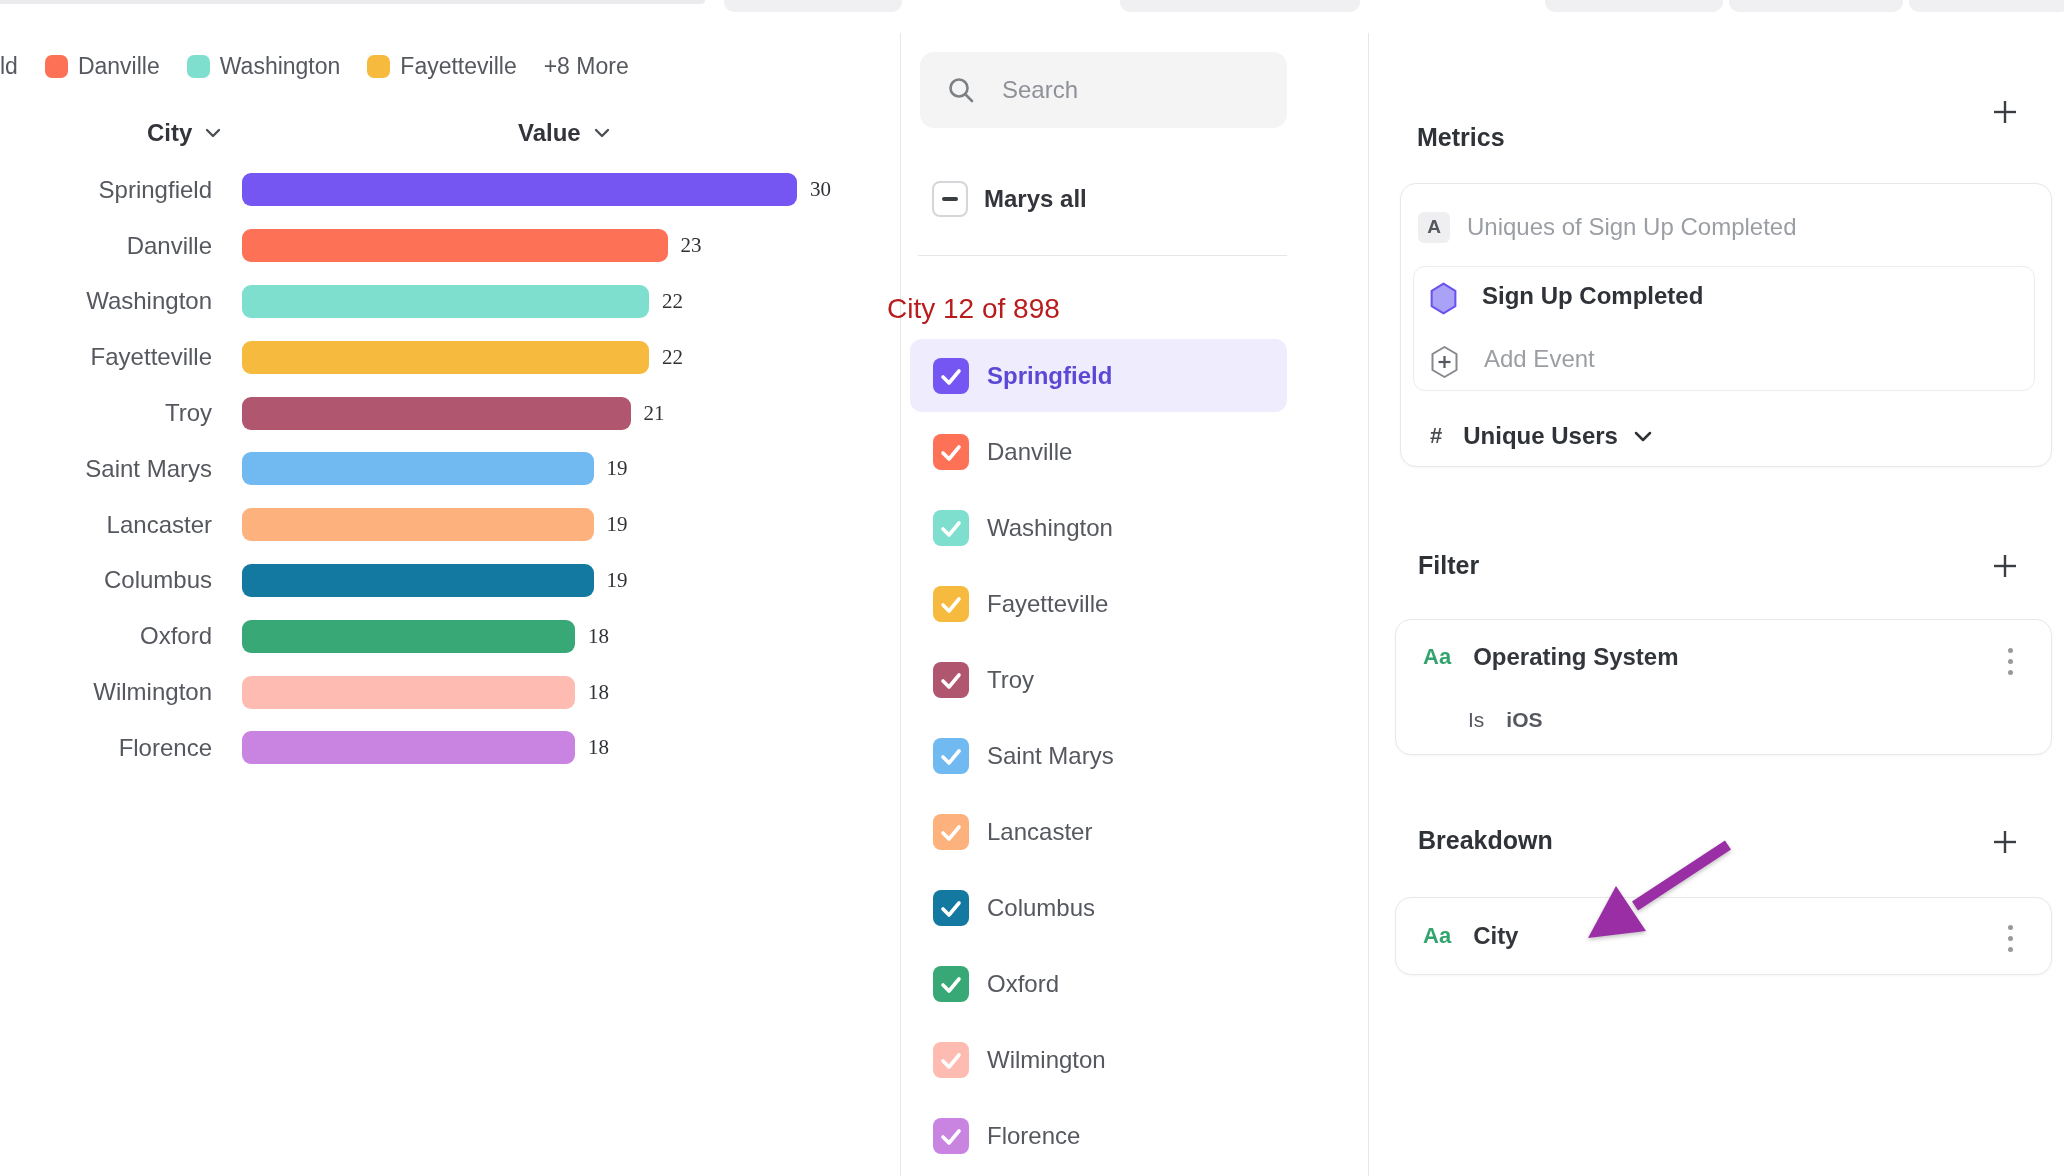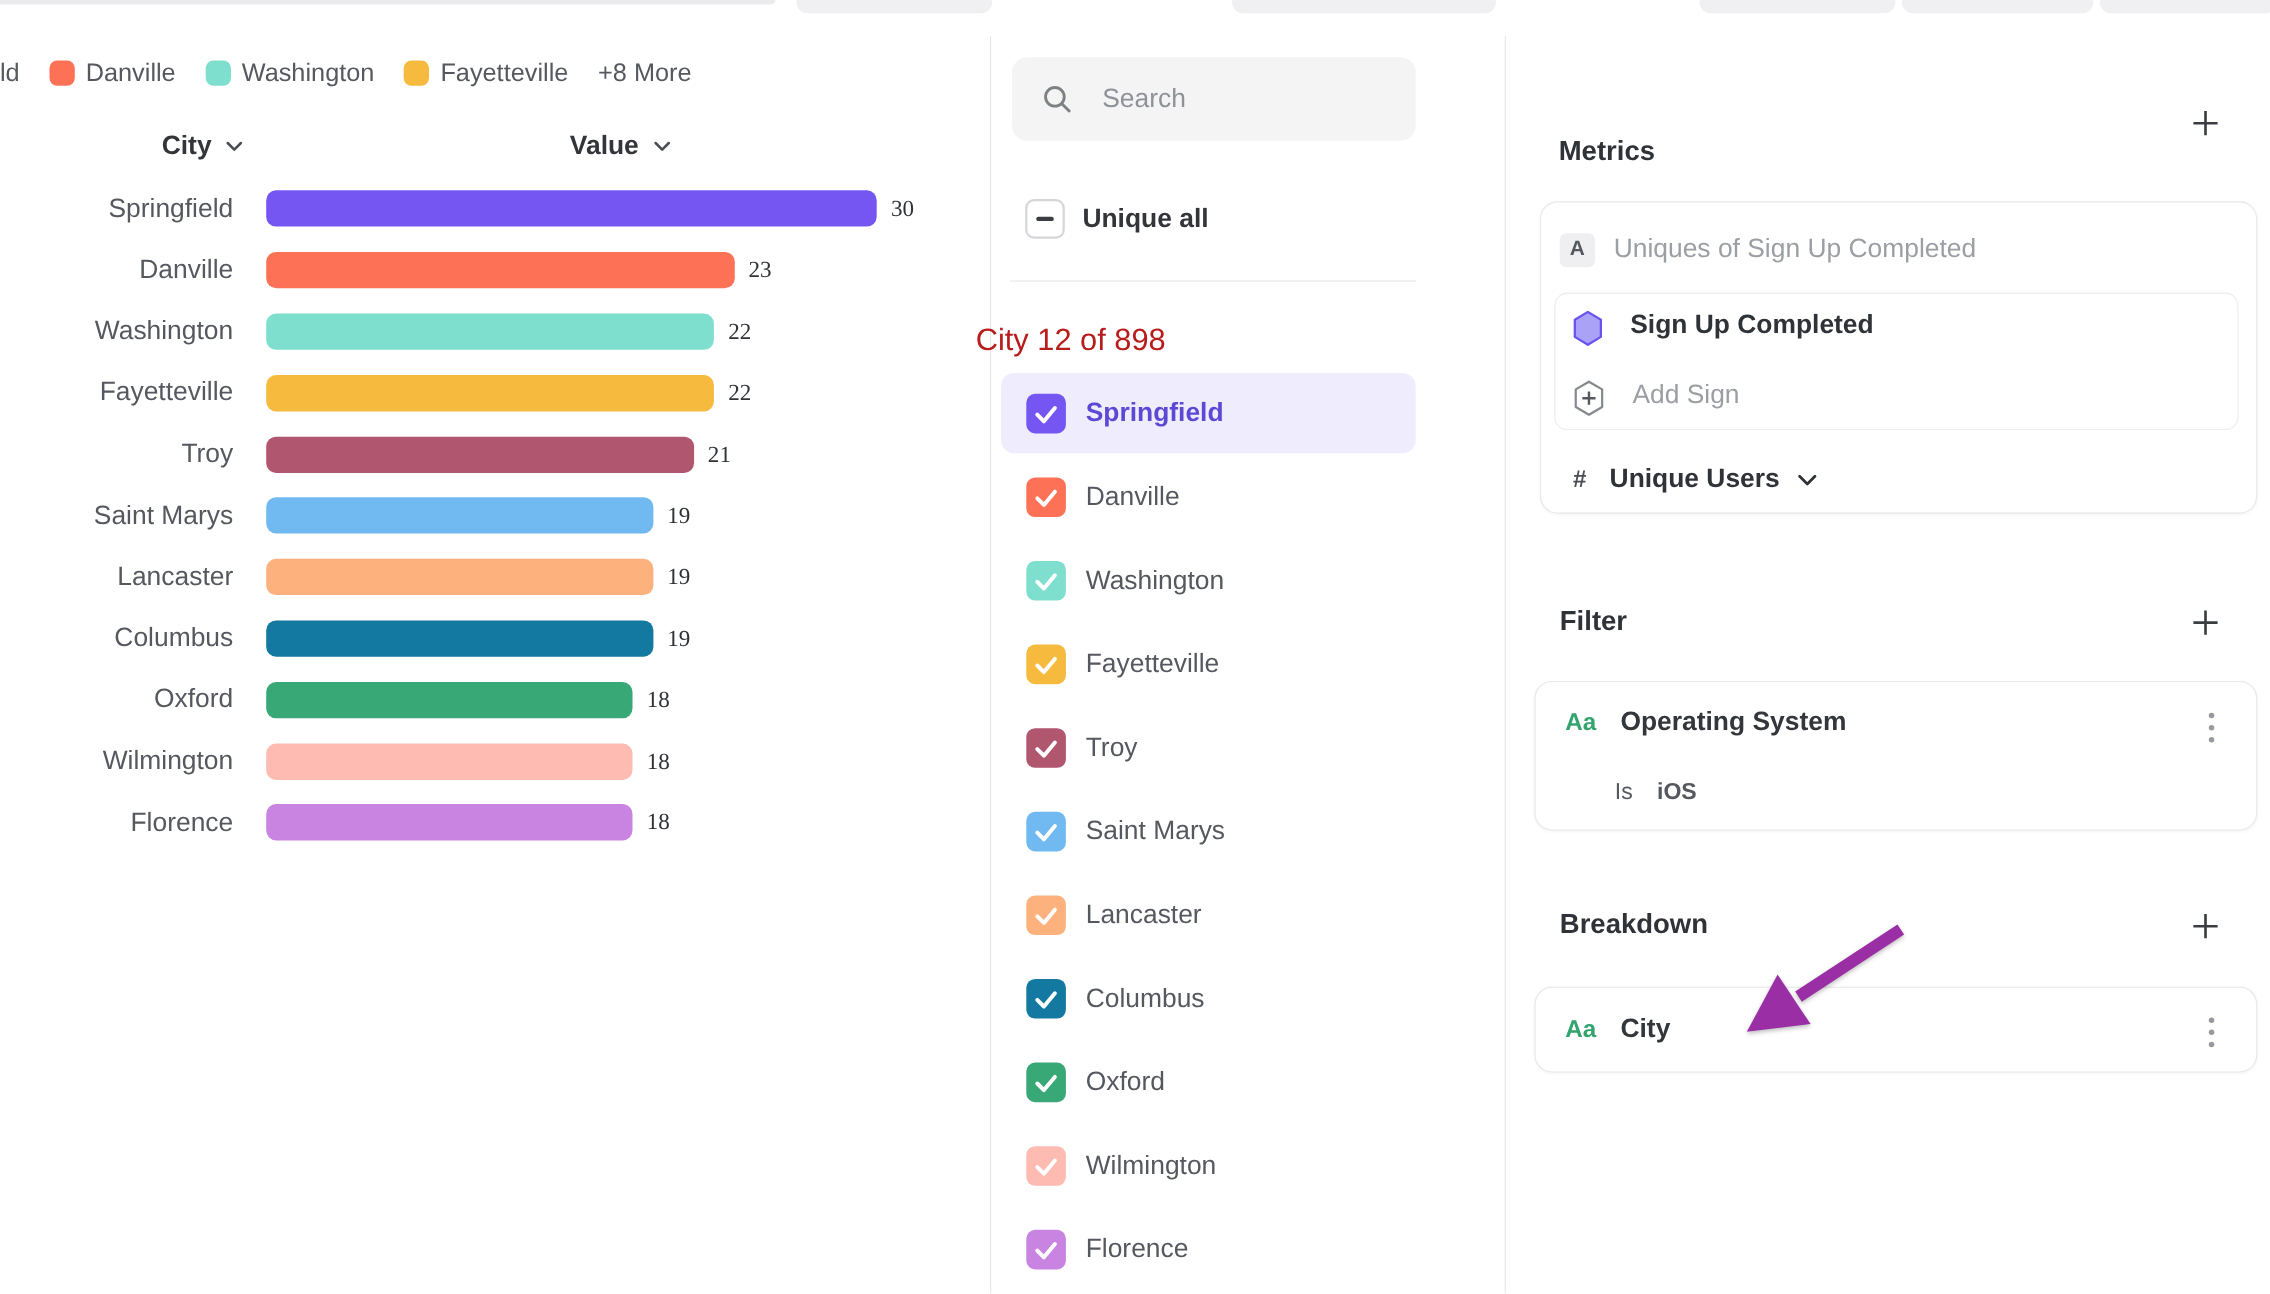--- a/index.html
+++ b/index.html
@@ -200,7 +200,7 @@
   <span class="select-all-box">
       <span class="select-all-minus"></span>
     </span>
-  <span class="select-all-label">Unique all</span>
+  <span class="select-all-label">Marys all</span>
 </div>
 
 <div class="abs list-divider"></div>

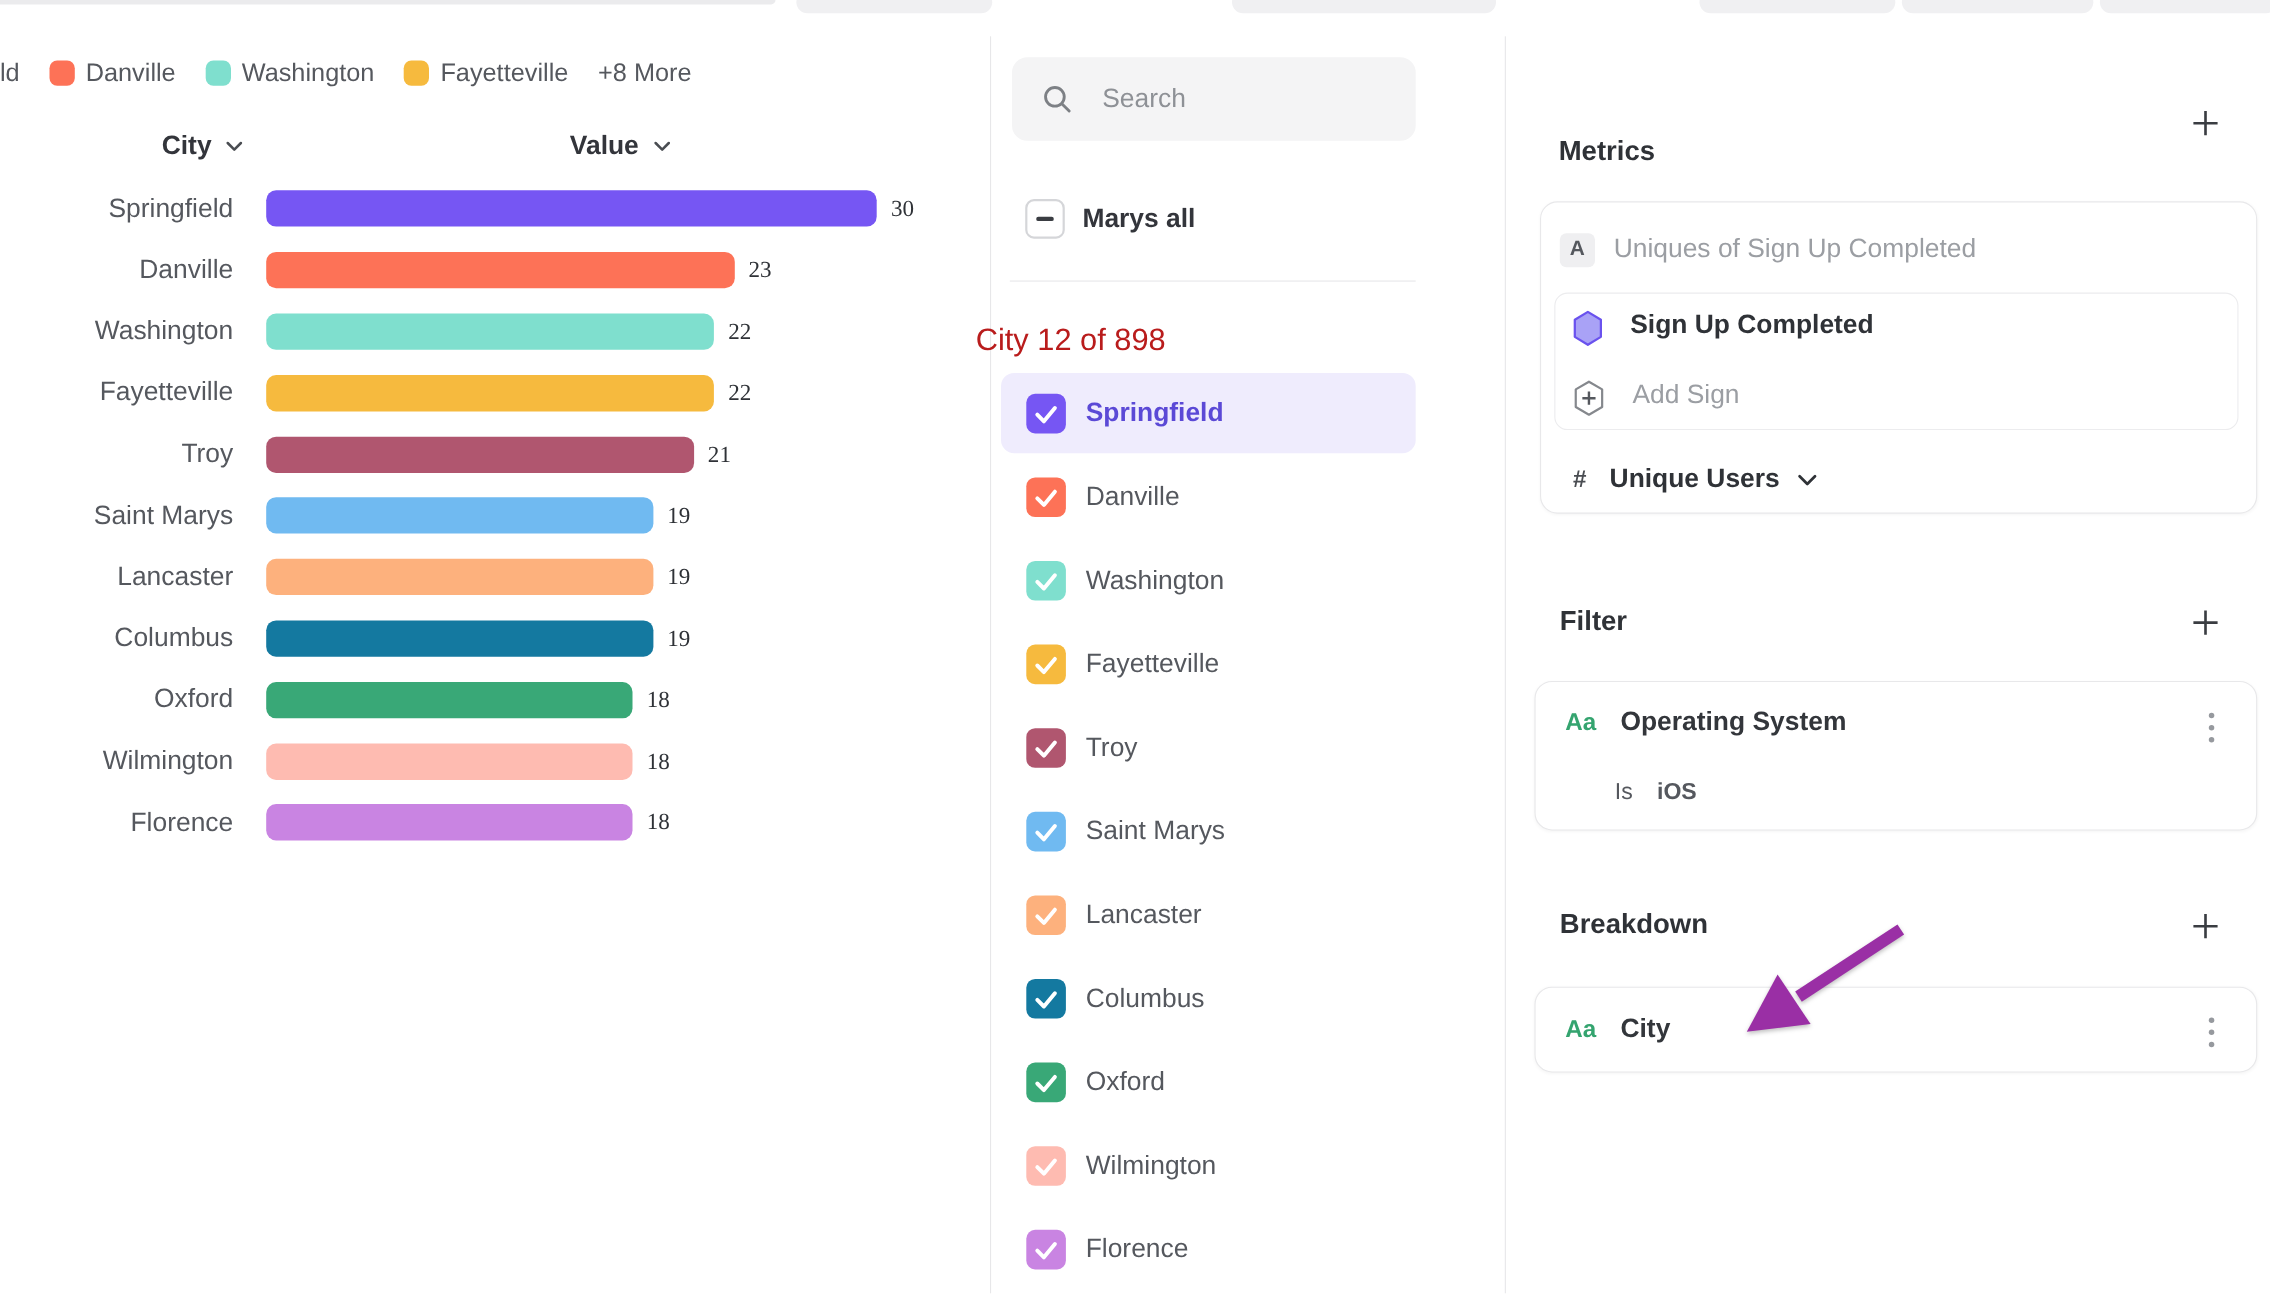--- a/index.html
+++ b/index.html
@@ -323,7 +323,7 @@
         <line x1="15" y1="11" x2="15" y2="23" stroke="#55585E" stroke-width="2.2"></line>
         <line x1="9" y1="17" x2="21" y2="17" stroke="#55585E" stroke-width="2.2"></line>
       </svg>
-    <span class="add-event-name">Add Sign</span>
+    <span class="add-event-name">Add Event</span>
   </div>
 </div>
 

